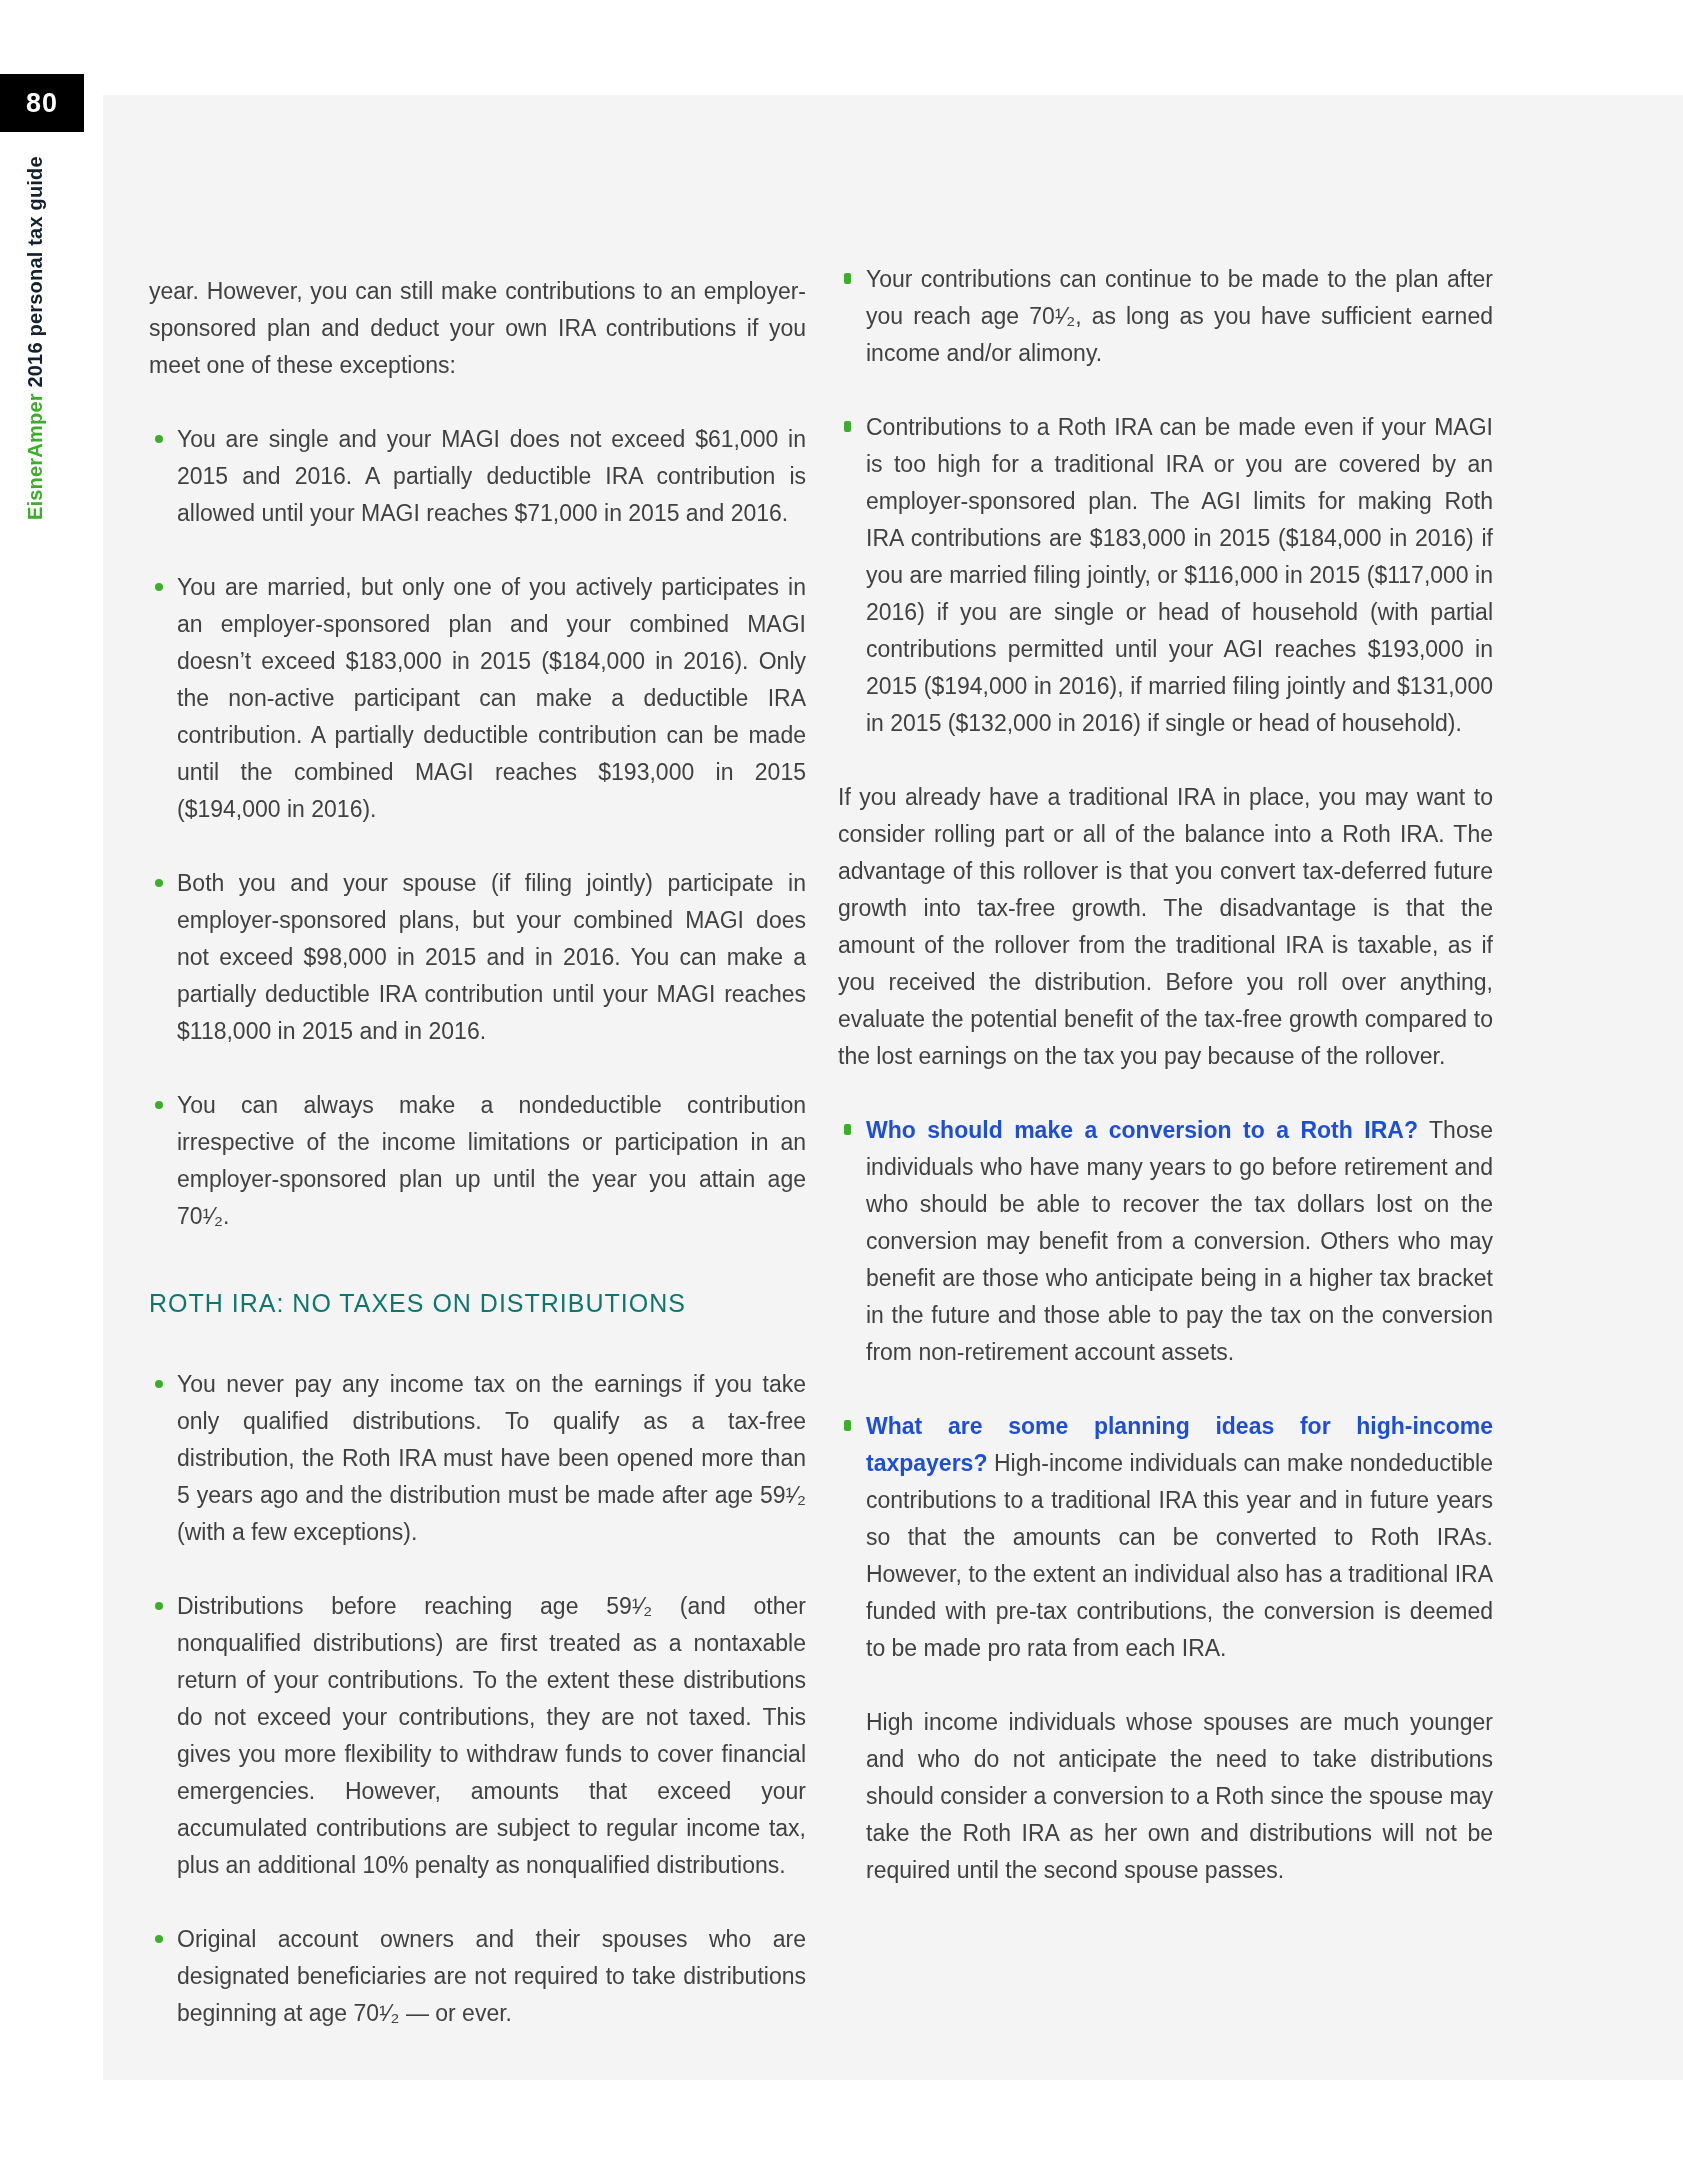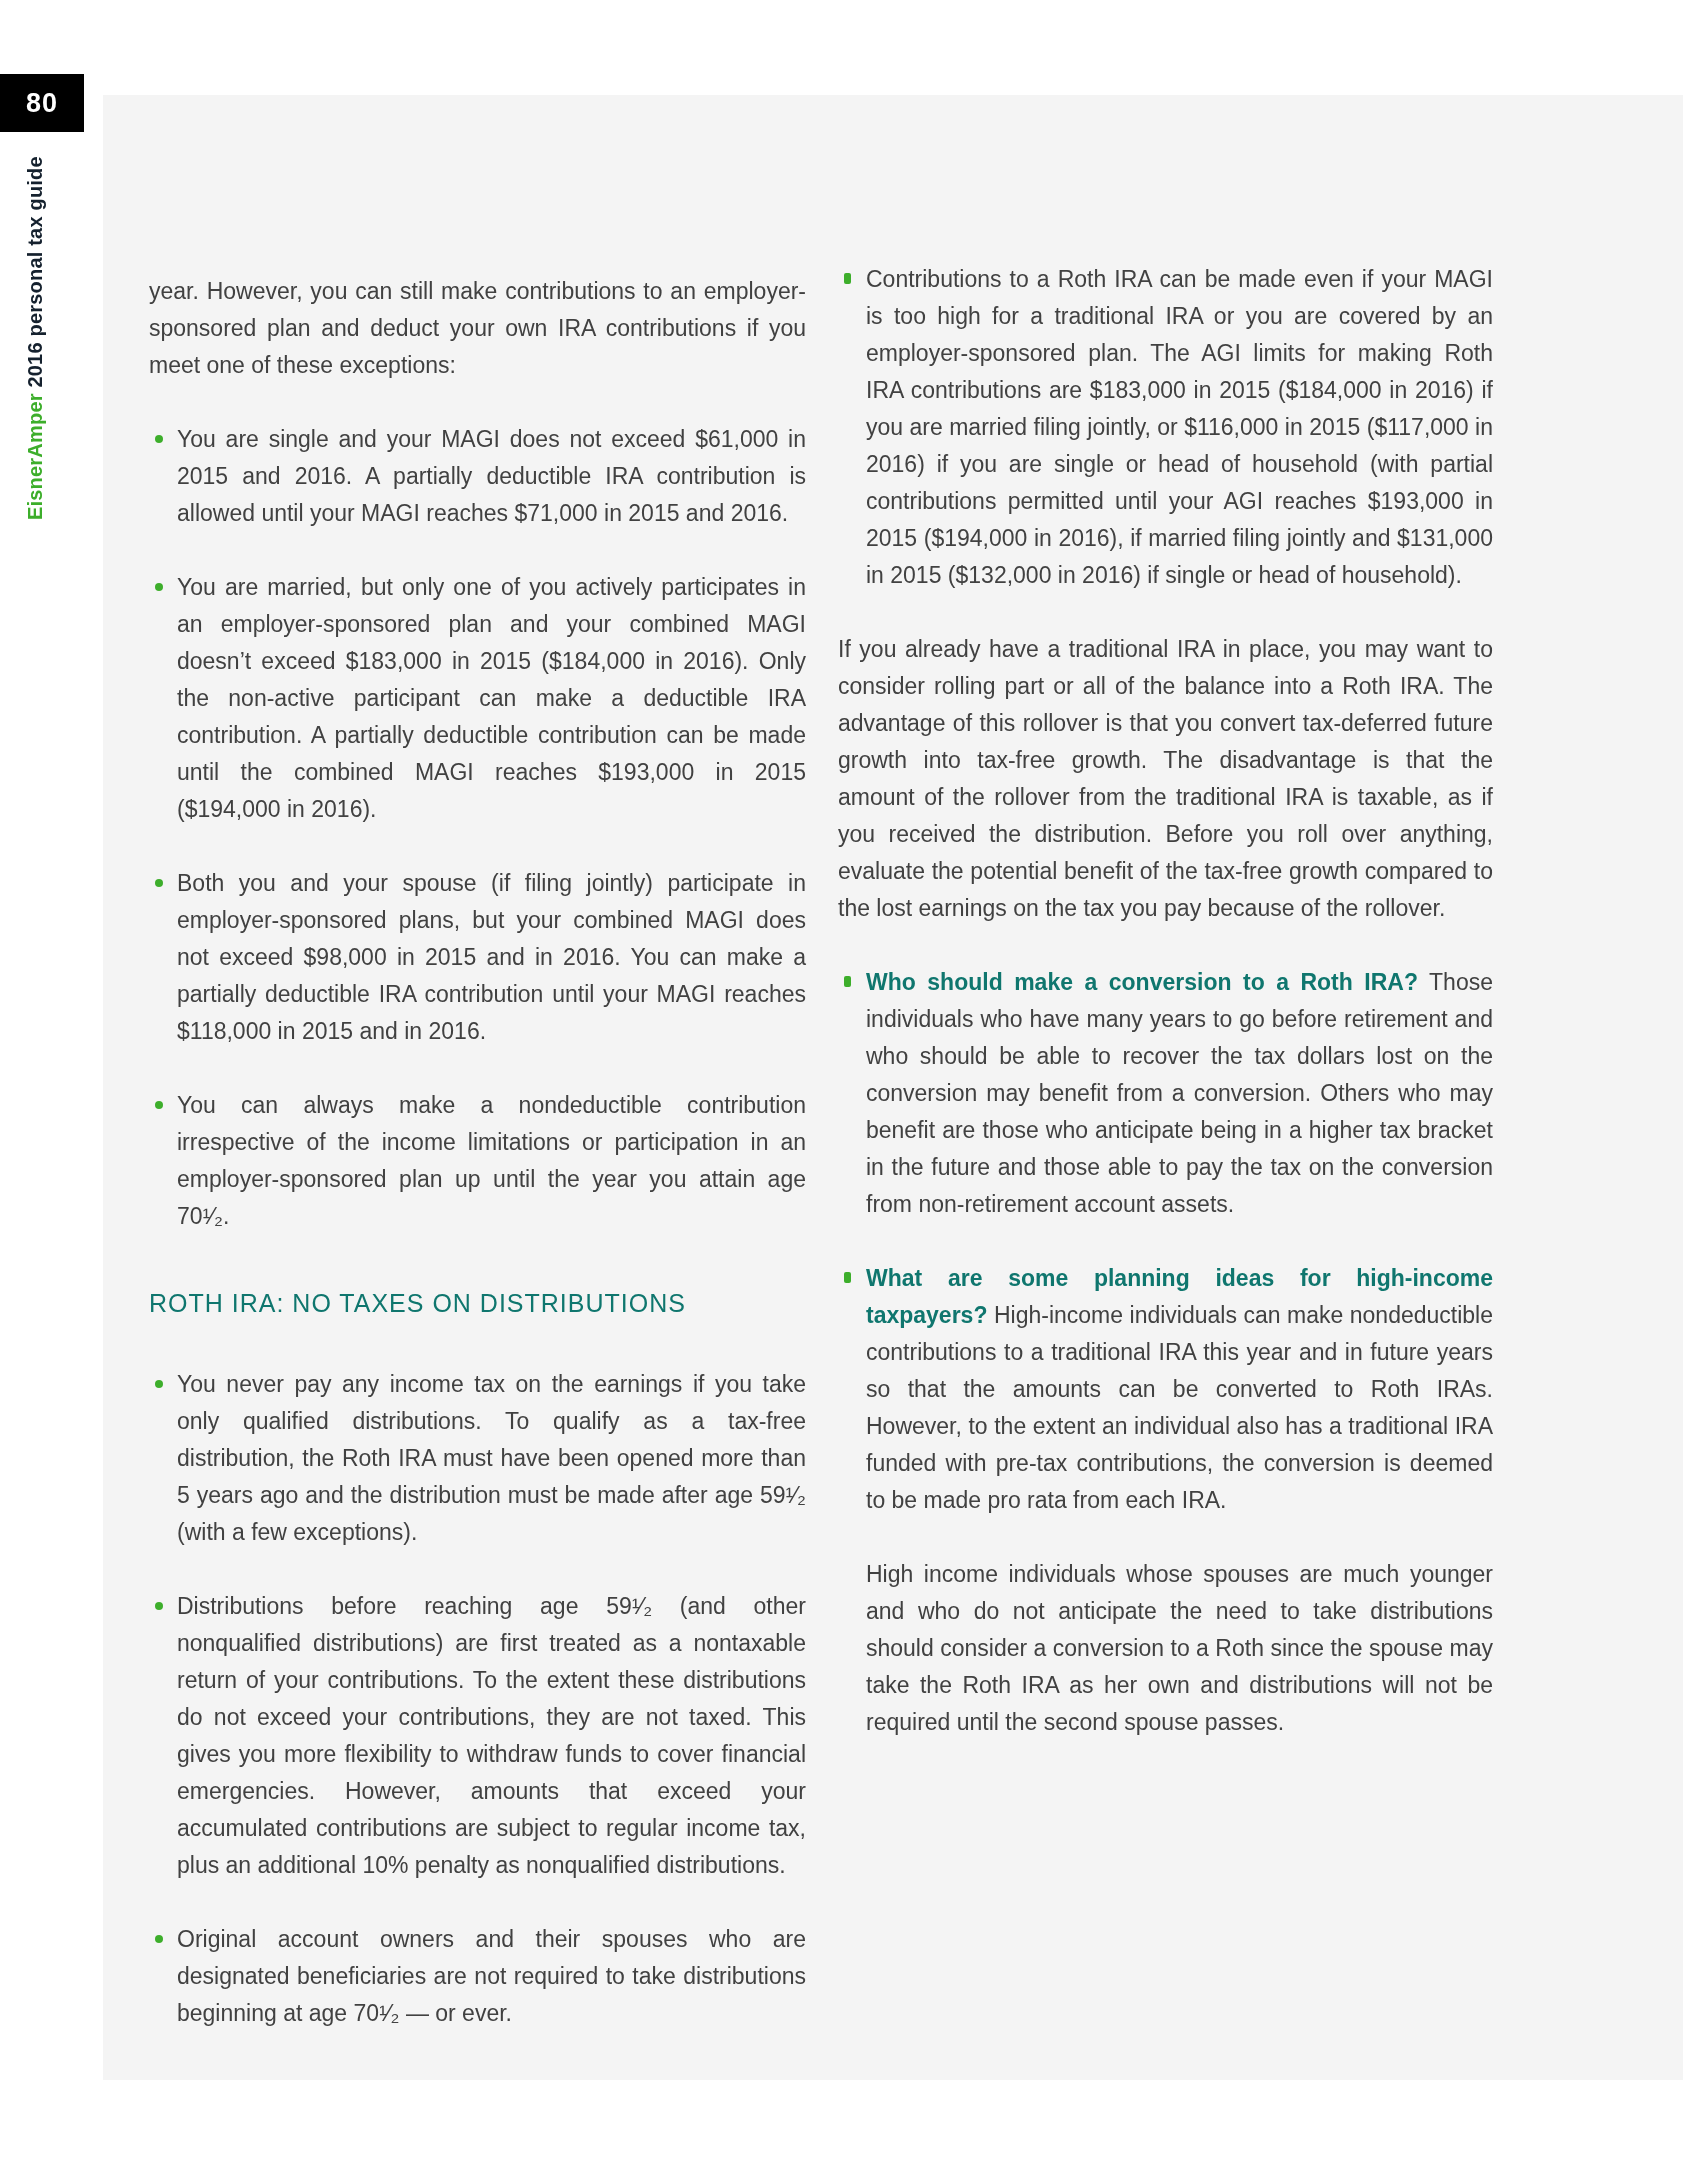--- a/index.html
+++ b/index.html
@@ -161,6 +161,10 @@
 
     <div class="bullet">
       <span class="dot"></span>
+      <span>Your contributions can continue to be made to the plan after you reach age 70¹⁄₂, as long as you have sufficient earned income and/or alimony.</span>
+    </div>
+    <div class="bullet">
+      <span class="dot"></span>
       <span>Contributions to a Roth IRA can be made even if your MAGI is too high for a traditional IRA or you are covered by an employer-sponsored plan. The AGI limits for making Roth IRA contributions are $183,000 in 2015 ($184,000 in 2016) if you are married filing jointly, or $116,000 in 2015 ($117,000 in 2016) if you are single or head of household (with partial contributions permitted until your AGI reaches $193,000 in 2015 ($194,000 in 2016), if married filing jointly and $131,000 in 2015 ($132,000 in 2016) if single or head of household).</span>
     </div>
 

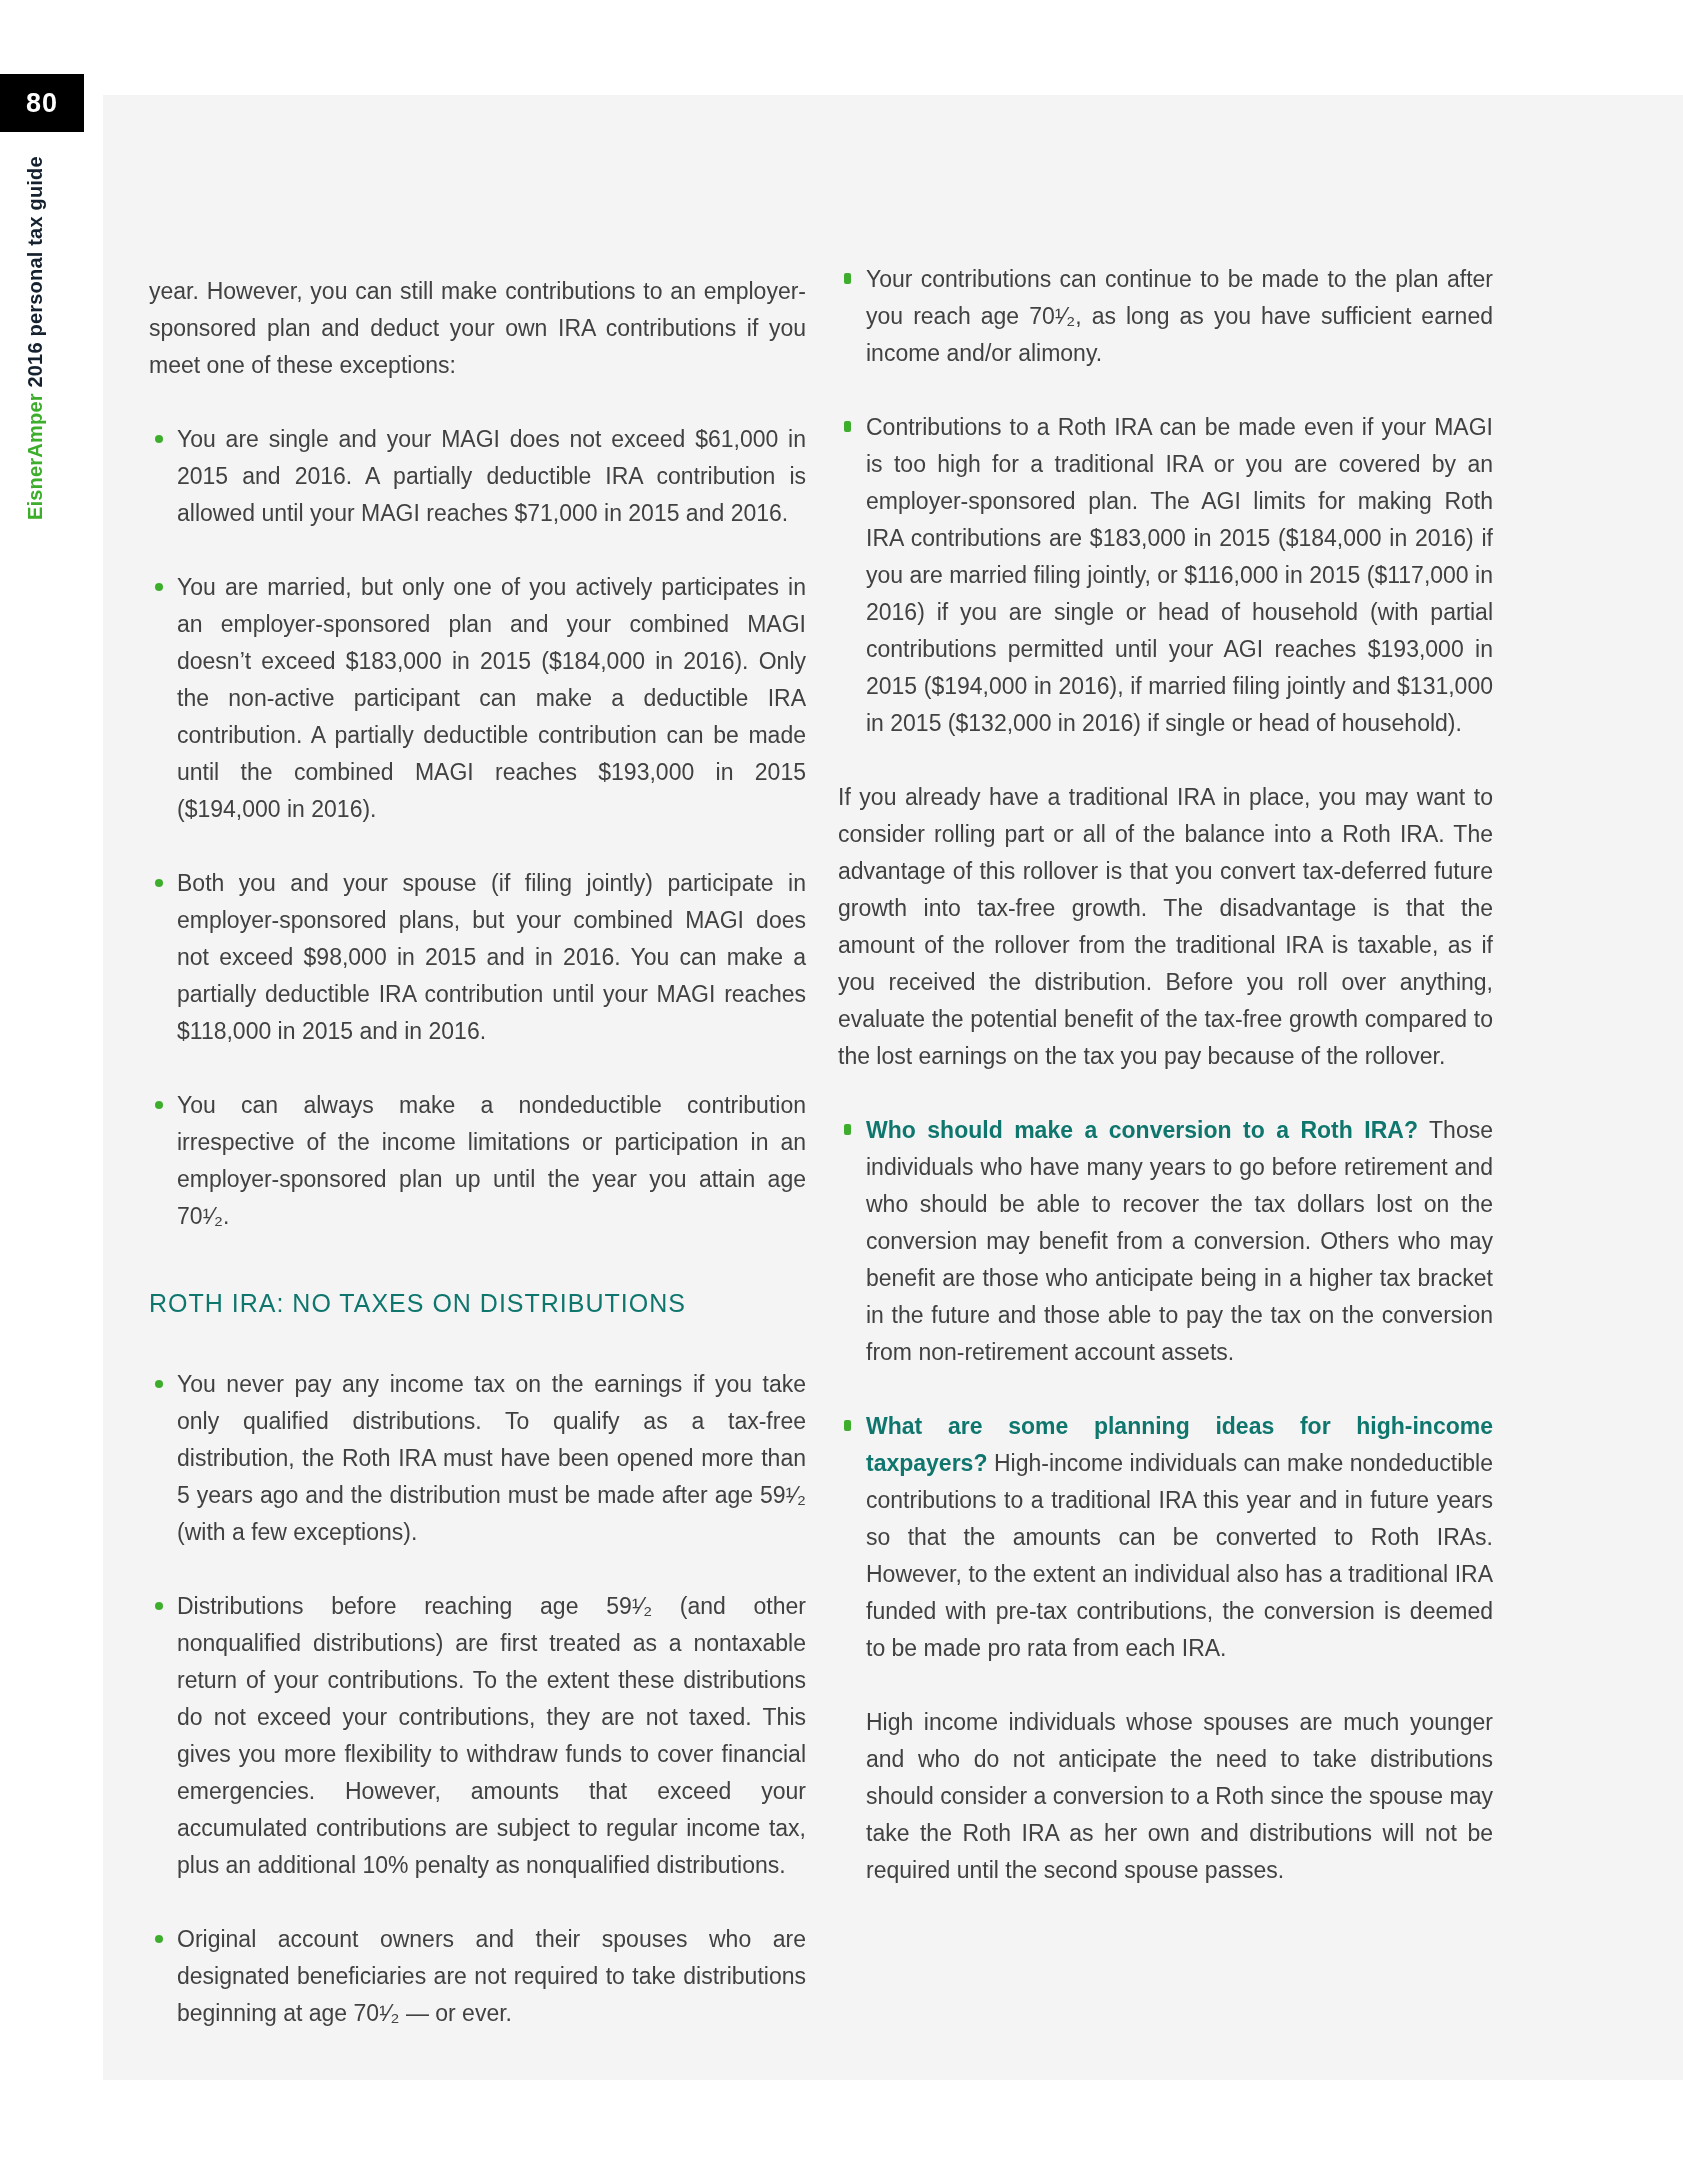--- a/index.html
+++ b/index.html
@@ -99,7 +99,7 @@
     margin: 50px 0 44px 0;
   }
   .qa b {
-    color: #0f766e;
+    color: #1d4ed8;
     font-weight: bold;
   }
 </style>

